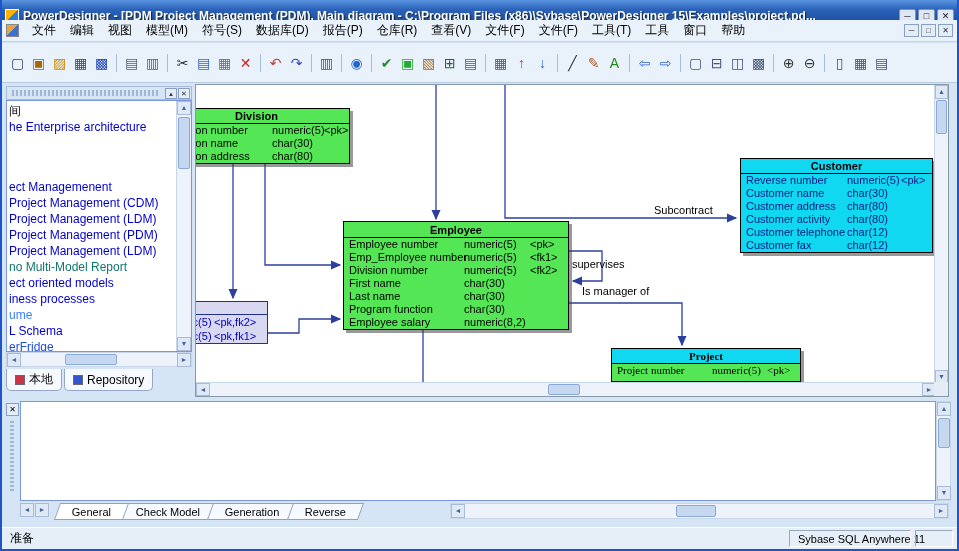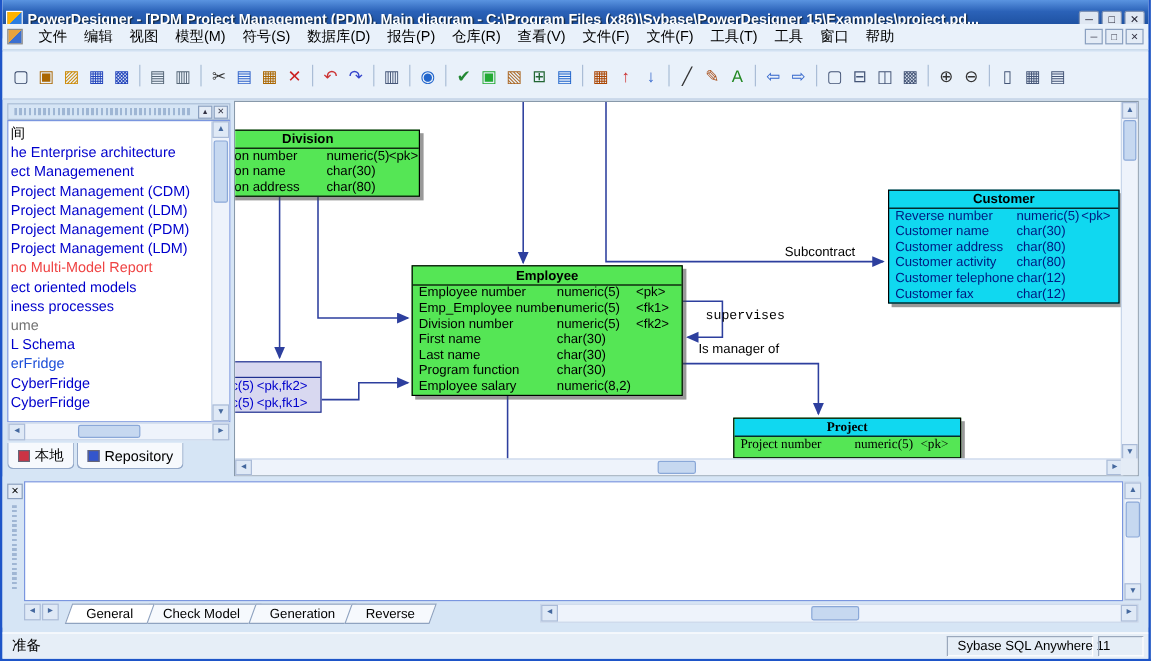--- a/index.html
+++ b/index.html
@@ -396,7 +396,7 @@
 
       <div class="tree-item" style="color: rgb(0, 0, 0);">间</div>
           <div class="tree-item" style="color: rgb(0, 0, 204);">he Enterprise architecture</div>
-          <div class="tree-item" style="color: rgb(0, 0, 204);">ect Managemenent</div>
+          <div class="tree-item" style="color: rgb(0, 0, 204); margin-top: 44px;">ect Managemenent</div>
           <div class="tree-item" style="color: rgb(0, 0, 204);">Project Management (CDM)</div>
           <div class="tree-item" style="color: rgb(0, 0, 204);">Project Management (LDM)</div>
           <div class="tree-item" style="color: rgb(0, 0, 204);">Project Management (PDM)</div>

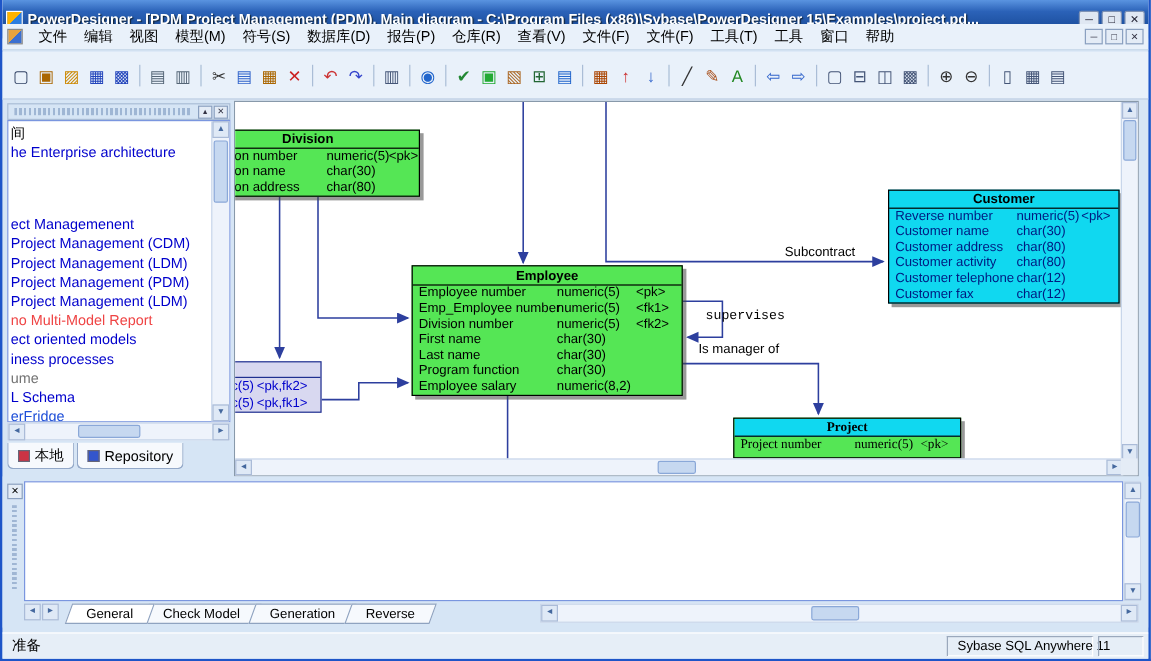--- a/index.html
+++ b/index.html
@@ -401,7 +401,7 @@
           <div class="tree-item" style="color: rgb(0, 0, 204);">Project Management (LDM)</div>
           <div class="tree-item" style="color: rgb(0, 0, 204);">Project Management (PDM)</div>
           <div class="tree-item" style="color: rgb(0, 0, 204);">Project Management (LDM)</div>
-          <div class="tree-item" style="color: #ef4444;">no Multi-Model Report</div>
+          <div class="tree-item" style="color: #0f766e;">no Multi-Model Report</div>
           <div class="tree-item" style="color: rgb(0, 0, 204);">ect oriented models</div>
           <div class="tree-item" style="color: rgb(0, 0, 204);">iness processes</div>
           <div class="tree-item" style="color: #737373;">ume</div>

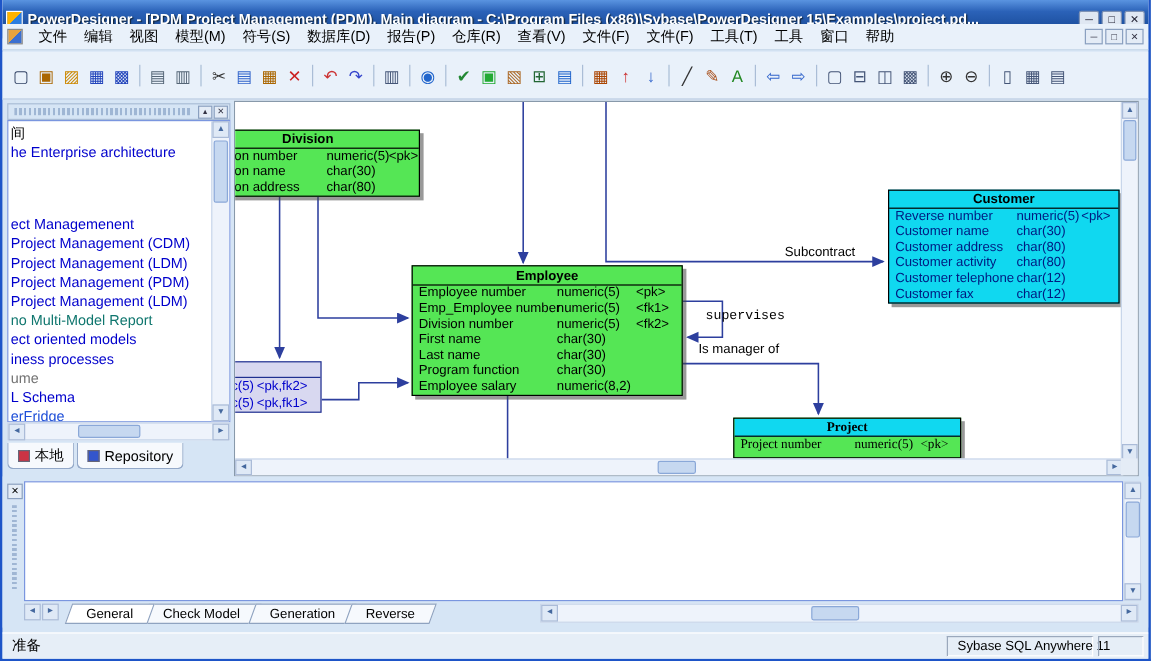--- a/index.html
+++ b/index.html
@@ -76,7 +76,7 @@
   #connectors { position:absolute; left:0; top:0; pointer-events:none; }
   .rel-label { position:absolute; font-size:11px; color:#000; white-space:nowrap; }
   #lbl-subcontract { left:458px; top:119px; }
-  #lbl-supervises { left:392px; top:173px;font-family:Liberation Mono, monospace; }
+  #lbl-supervises { left:376px; top:173px; }
   #lbl-ismanager { left:386px; top:200px; }
 
   .etable { position:absolute; border:1px solid #000; box-shadow:3px 3px 0 rgba(70,70,70,.55); font-size:11px; color:#000; }

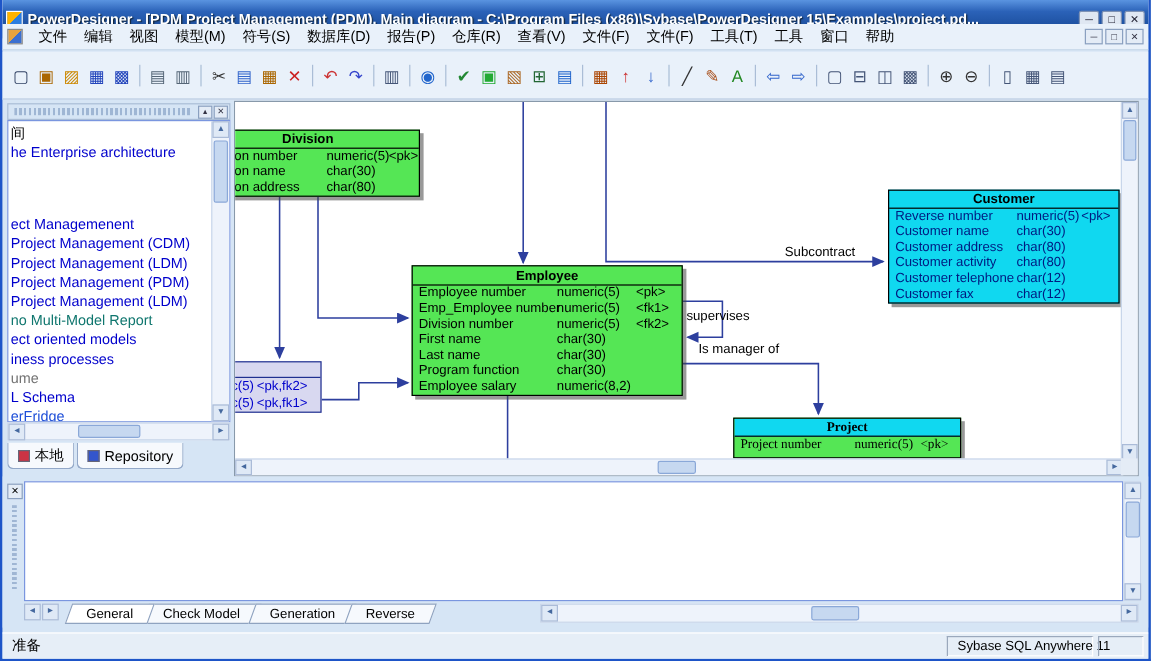--- a/index.html
+++ b/index.html
@@ -404,7 +404,7 @@
           <div class="tree-item" style="color: #0f766e;">no Multi-Model Report</div>
           <div class="tree-item" style="color: rgb(0, 0, 204);">ect oriented models</div>
           <div class="tree-item" style="color: rgb(0, 0, 204);">iness processes</div>
-          <div class="tree-item" style="color: #737373;">ume</div>
+          <div class="tree-item" style="color: #3b82f6;">ume</div>
           <div class="tree-item" style="color: rgb(0, 0, 204);">L Schema</div>
           <div class="tree-item" style="color: #1d4ed8;">erFridge</div>
           <div class="tree-item" style="color: rgb(0, 0, 204);">CyberFridge</div>

